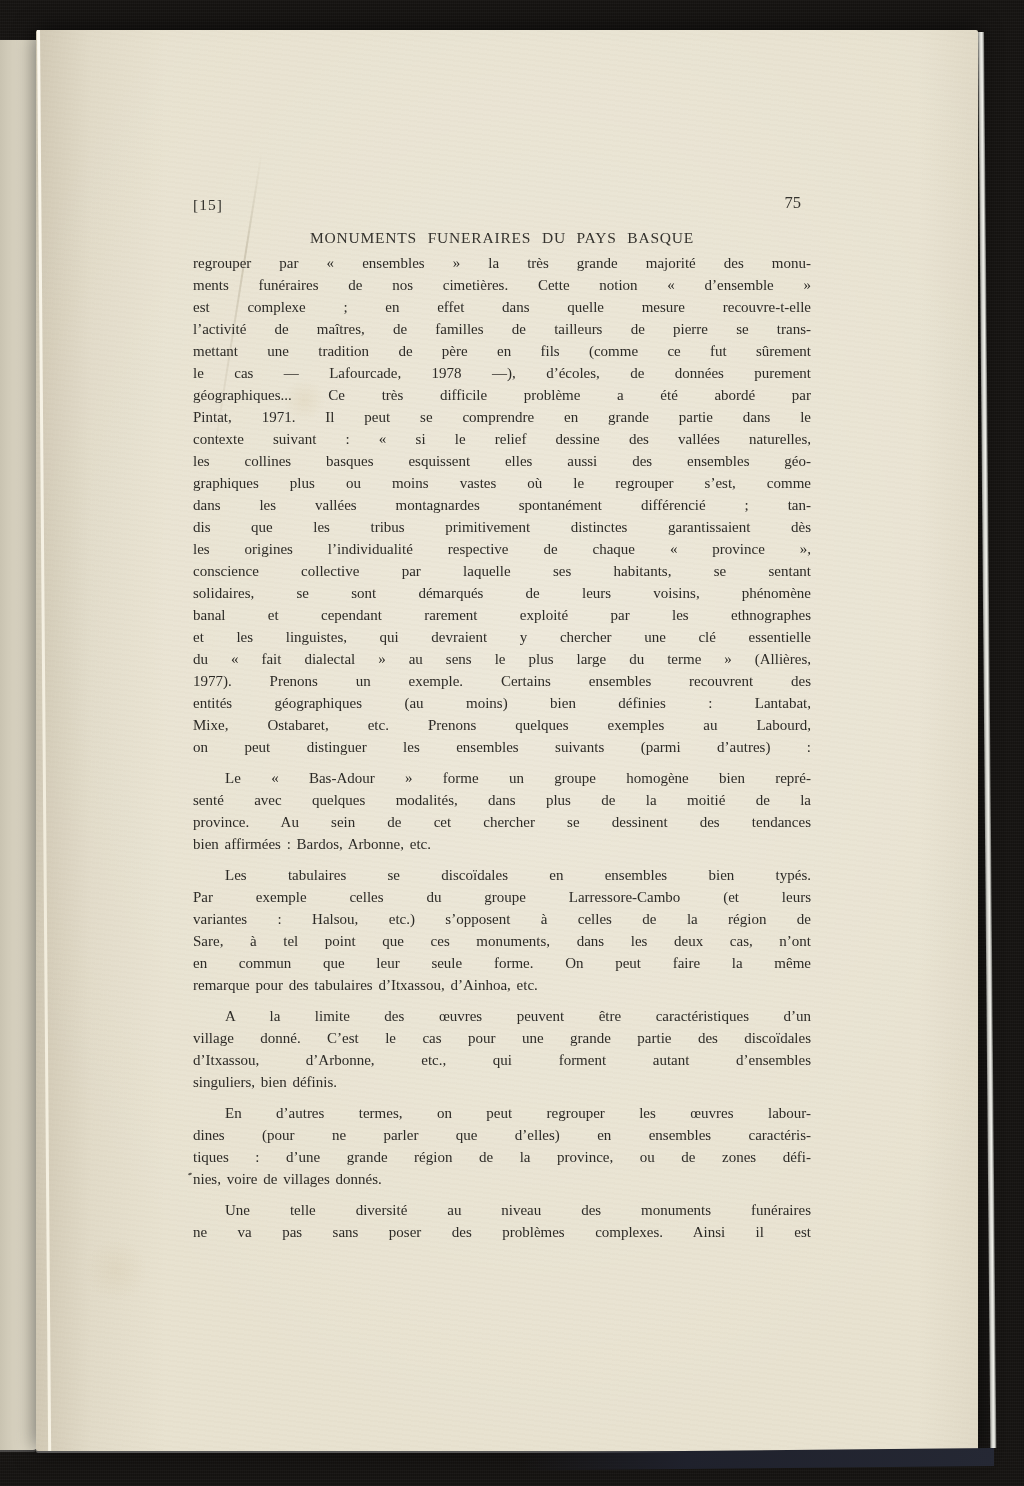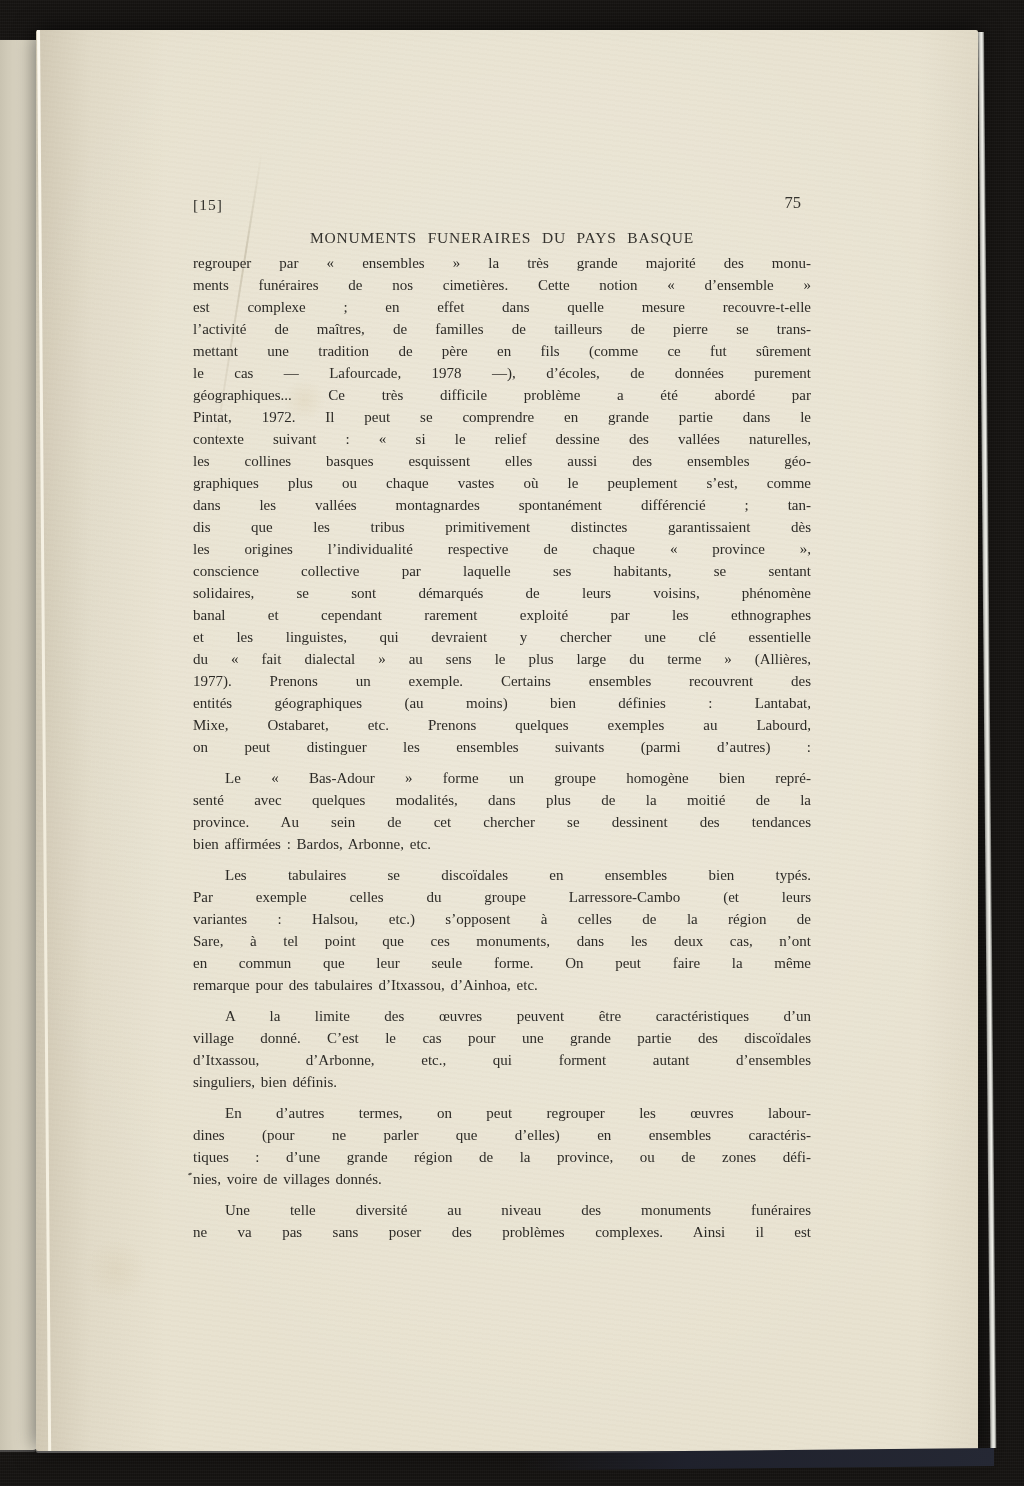--- a/index.html
+++ b/index.html
@@ -172,7 +172,7 @@
         <div class="line">mettant une tradition de père en fils (comme ce fut sûrement</div>
         <div class="line">le cas — Lafourcade, 1978 —), d’écoles, de données purement</div>
         <div class="line">géographiques... Ce très difficile problème a été abordé par</div>
-        <div class="line">Pintat, 1972. Il peut se comprendre en grande partie dans le</div>
+        <div class="line">Pintat, 1971. Il peut se comprendre en grande partie dans le</div>
         <div class="line">contexte suivant : « si le relief dessine des vallées naturelles,</div>
         <div class="line">les collines basques esquissent elles aussi des ensembles géo-</div>
         <div class="line">graphiques plus ou chaque vastes où le peuplement s’est, comme</div>

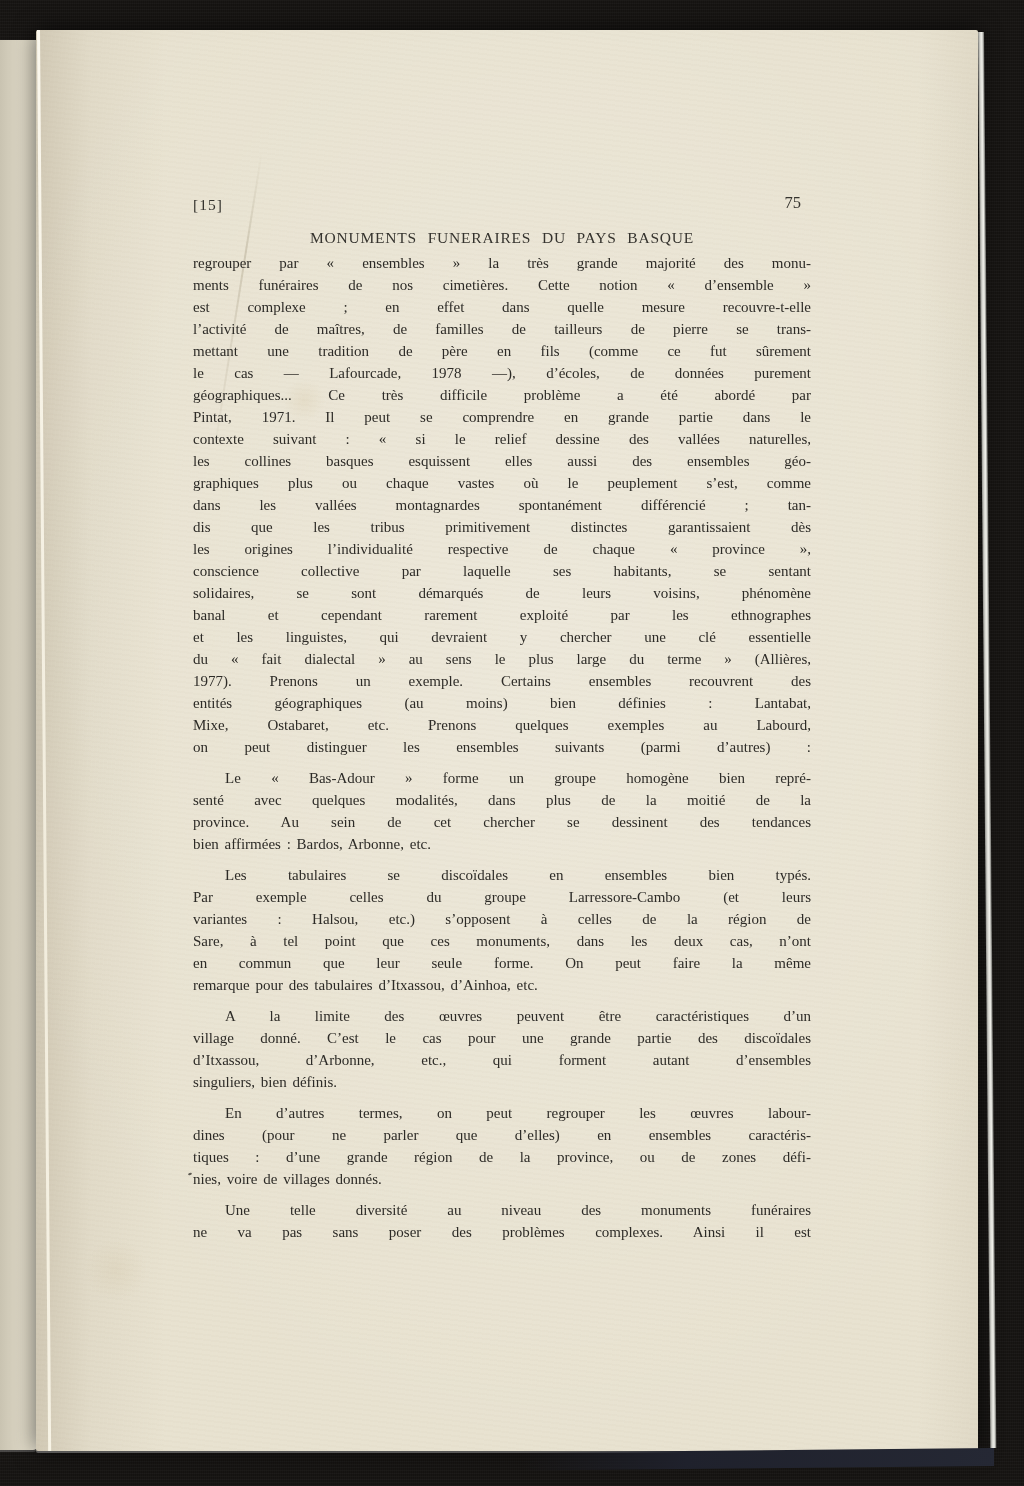--- a/index.html
+++ b/index.html
@@ -175,7 +175,7 @@
         <div class="line">Pintat, 1971. Il peut se comprendre en grande partie dans le</div>
         <div class="line">contexte suivant : « si le relief dessine des vallées naturelles,</div>
         <div class="line">les collines basques esquissent elles aussi des ensembles géo-</div>
-        <div class="line">graphiques plus ou chaque vastes où le peuplement s’est, comme</div>
+        <div class="line">graphiques plus ou moins vastes où le regrouper s’est, comme</div>
         <div class="line">dans les vallées montagnardes spontanément différencié ; tan-</div>
         <div class="line">dis que les tribus primitivement distinctes garantissaient dès</div>
         <div class="line">les origines l’individualité respective de chaque « province »,</div>

